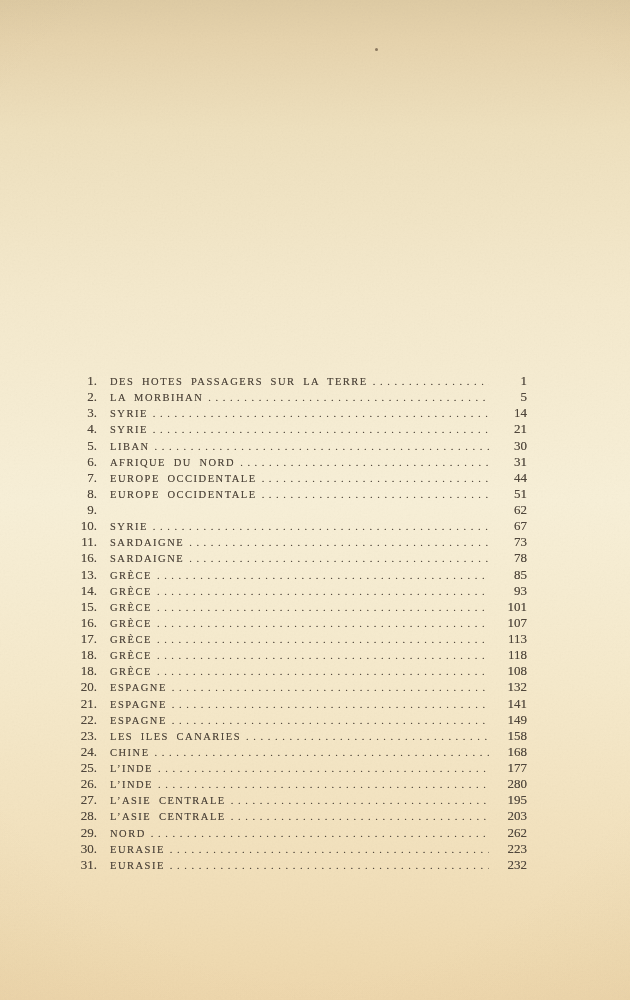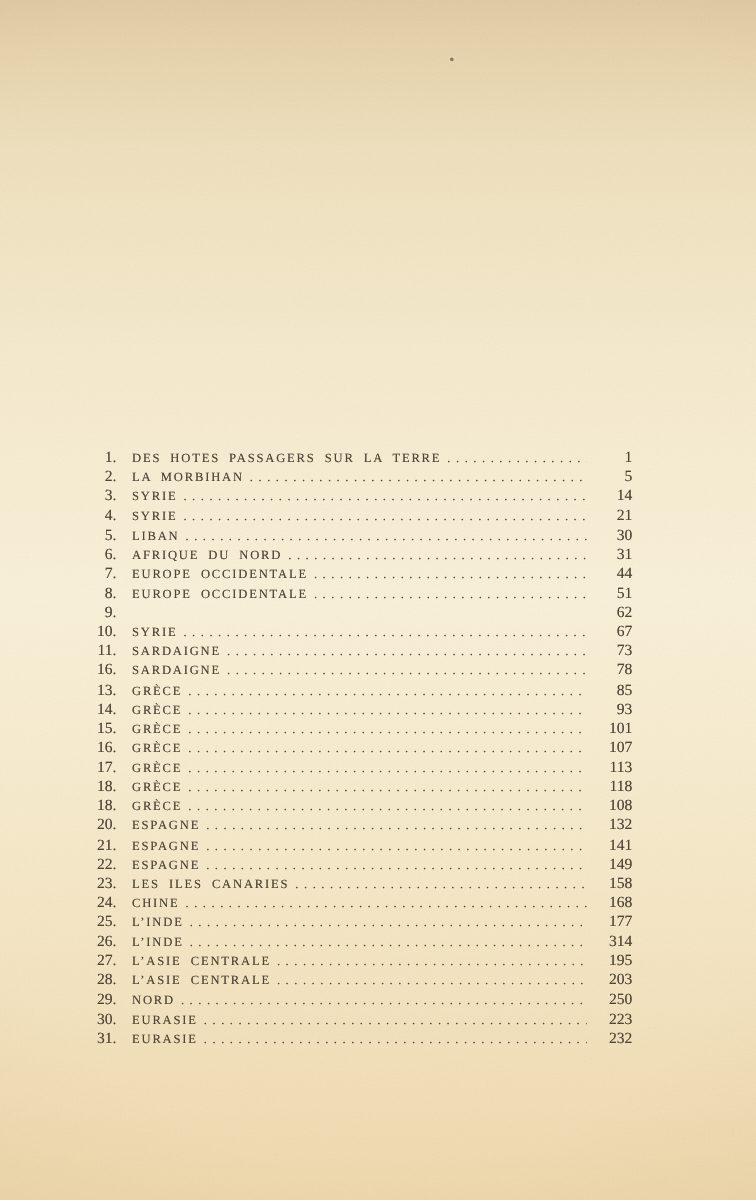--- a/index.html
+++ b/index.html
@@ -286,7 +286,7 @@
       <span class="num">26.</span>
       <span class="title">L’INDE</span>
       <span class="dots">..........................................................................................</span>
-      <span class="pg">314</span>
+      <span class="pg">280</span>
     </div>
 
     <div class="row">

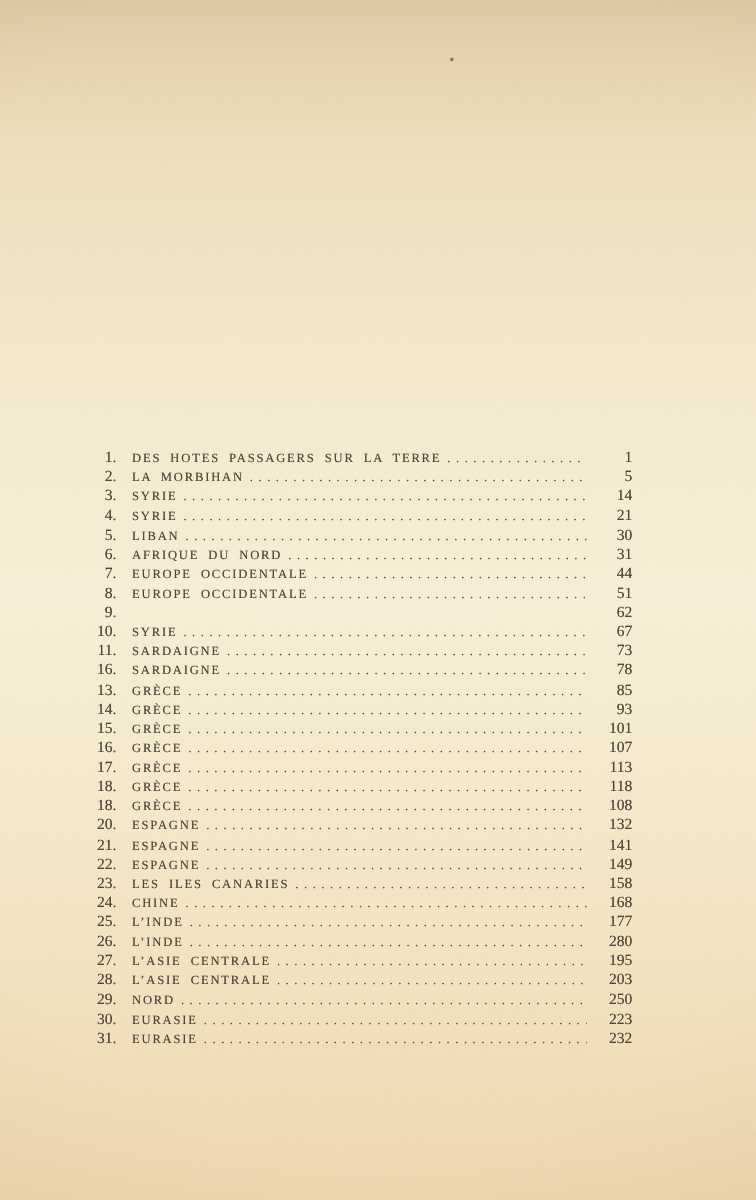--- a/index.html
+++ b/index.html
@@ -307,7 +307,7 @@
       <span class="num">29.</span>
       <span class="title">NORD</span>
       <span class="dots">..........................................................................................</span>
-      <span class="pg">250</span>
+      <span class="pg">262</span>
     </div>
 
     <div class="row">

